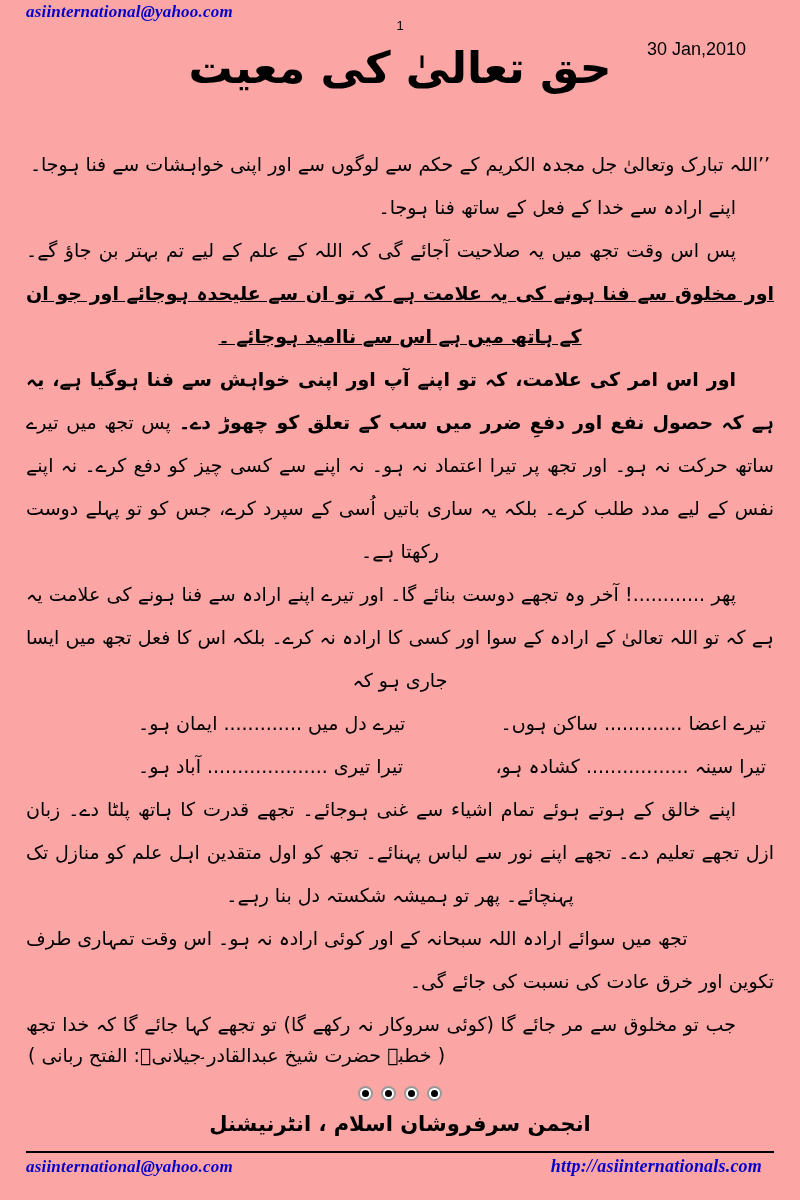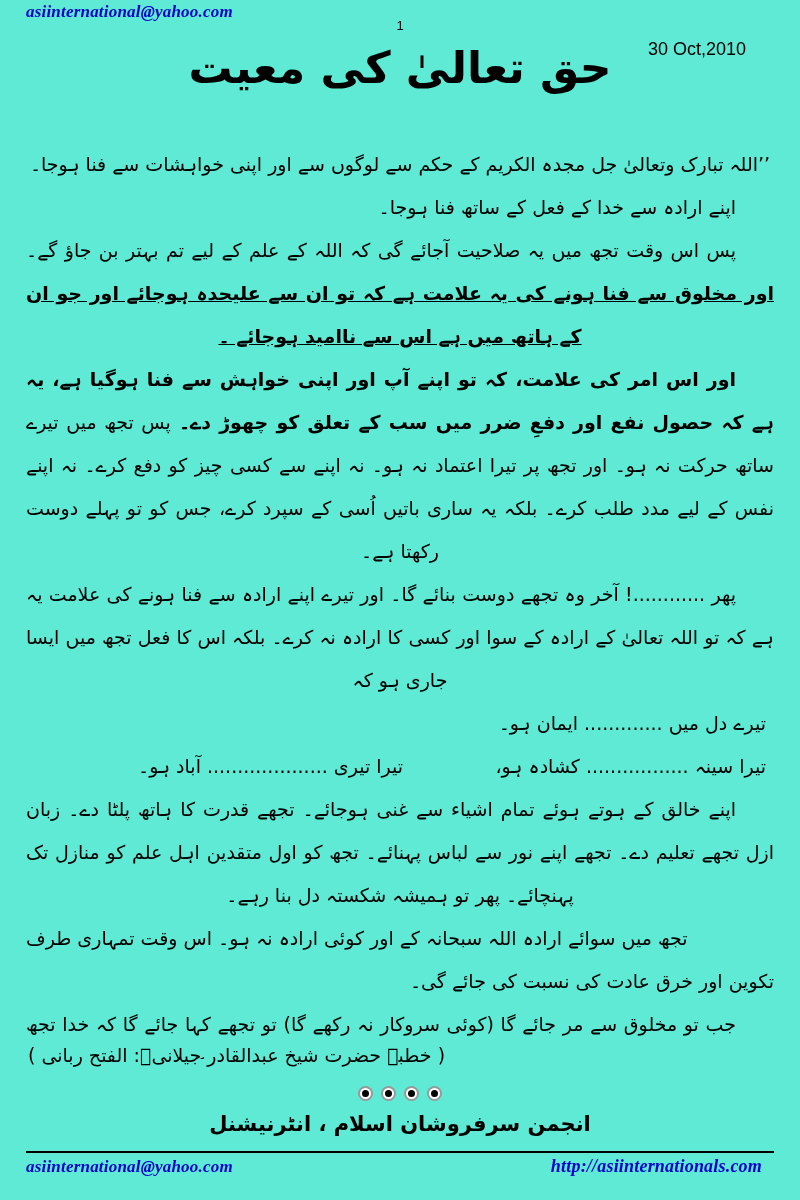--- a/index.html
+++ b/index.html
@@ -4,7 +4,7 @@
 <style>
   html,body { margin:0; padding:0; background:#ffffff; }
   .page {
-    position:relative; width:800px; height:1200px; background:#5eead4;
+    position:relative; width:800px; height:1200px; background:#fca5a5;
     color:#000; font-family:"DejaVu Sans", sans-serif; overflow:hidden;
   }
   .link-text {

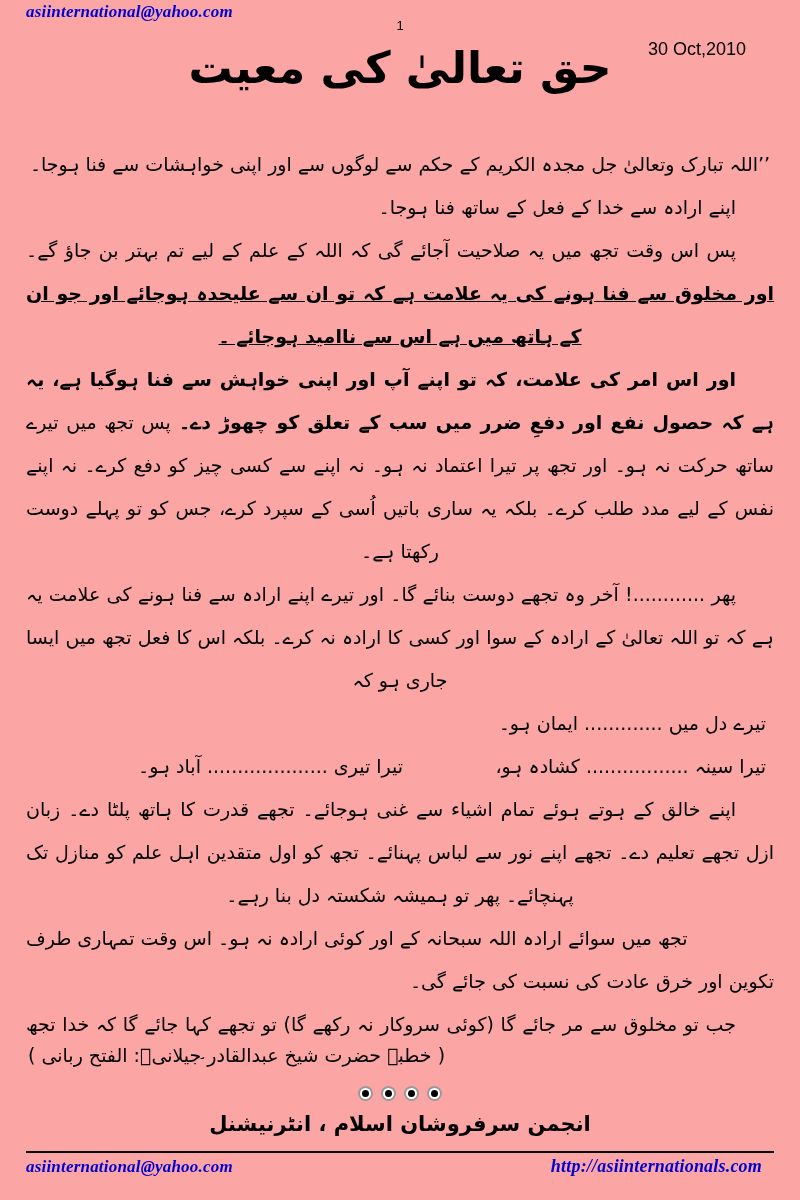--- a/index.html
+++ b/index.html
@@ -74,7 +74,7 @@
 
   <div class="page-num">1</div>
 
-  <div class="date">30 Oct,2010</div>
+  <div class="date">30 Jan,2010</div>
 
   <div class="doc-title">حق تعالیٰ کی معیت</div>
 

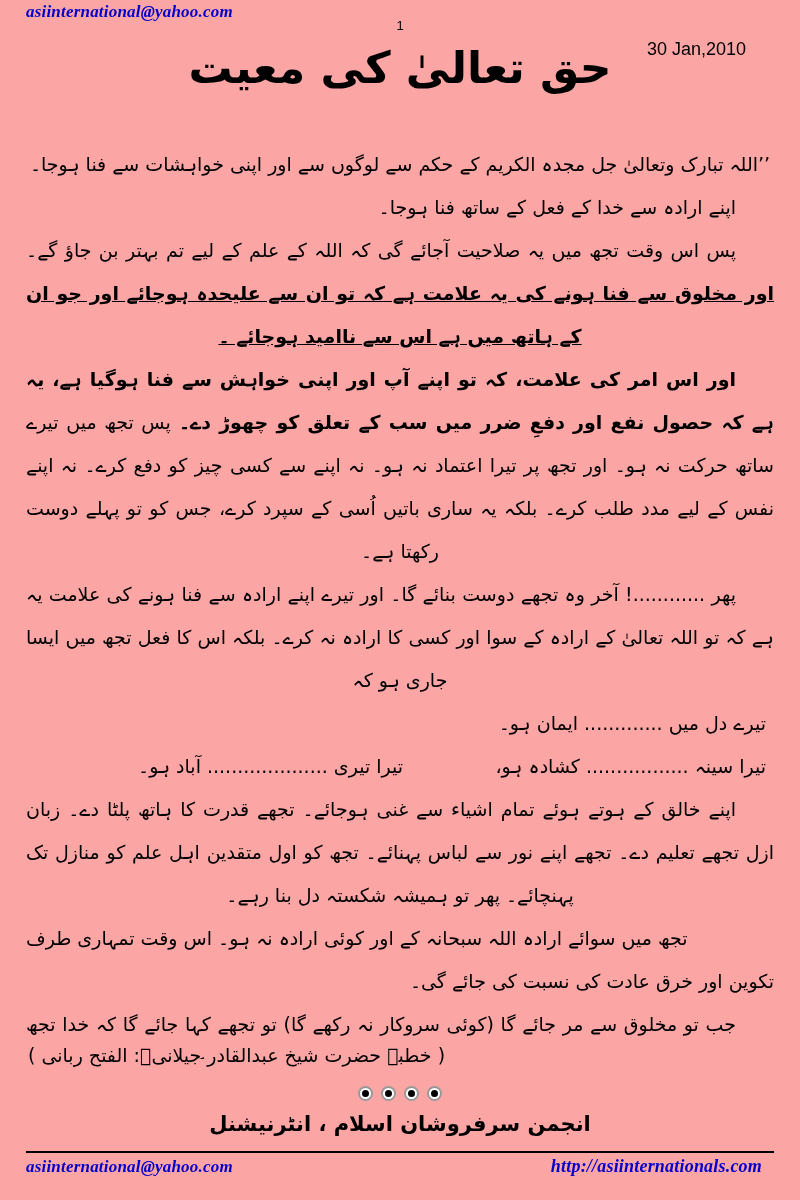--- a/index.html
+++ b/index.html
@@ -85,6 +85,7 @@
       <p class="para"><span class="seg-bold">اور اس امر کی علامت، کہ تو اپنے آپ اور اپنی خواہش سے فنا ہوگیا ہے، یہ ہے کہ حصول نفع اور دفعِ ضرر میں سب کے تعلق کو چھوڑ دے۔ </span><span>پس تجھ میں تیرے ساتھ حرکت نہ ہو۔ اور تجھ پر تیرا اعتماد نہ ہو۔ نہ اپنے سے کسی چیز کو دفع کرے۔ نہ اپنے نفس کے لیے مدد طلب کرے۔ بلکہ یہ ساری باتیں اُسی کے سپرد کرے، جس کو تو پہلے دوست رکھتا ہے۔</span></p>
       <p class="para"><span>پھر ............! آخر وہ تجھے دوست بنائے گا۔ اور تیرے اپنے ارادہ سے فنا ہونے کی علامت یہ ہے کہ تو اللہ تعالیٰ کے ارادہ کے سوا اور کسی کا ارادہ نہ کرے۔ بلکہ اس کا فعل تجھ میں ایسا جاری ہو کہ</span></p>
       <div class="cols">
+        <span>تیرے اعضا ............. ساکن ہوں۔</span>
         <span>تیرے دل میں ............. ایمان ہو۔</span>
       </div>
       <div class="cols">

